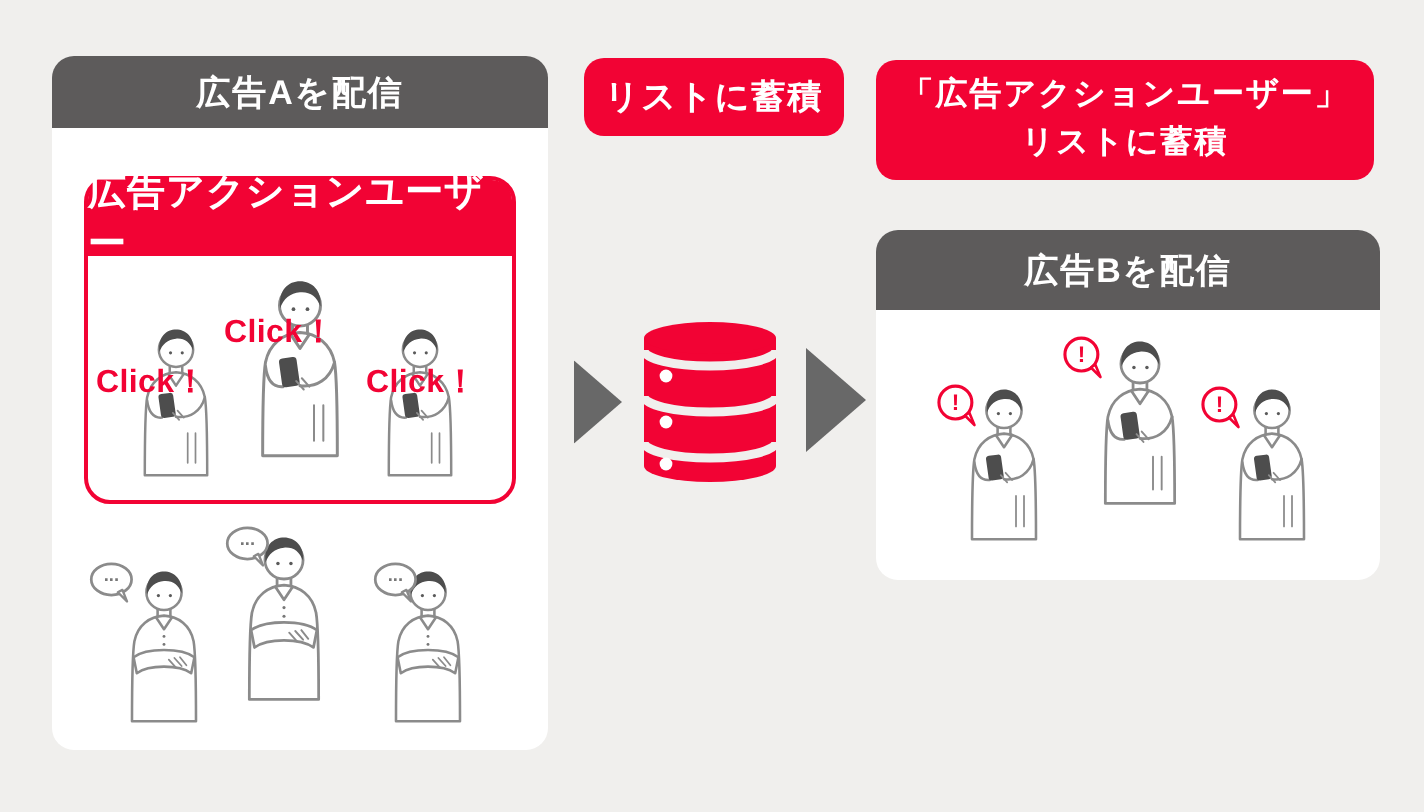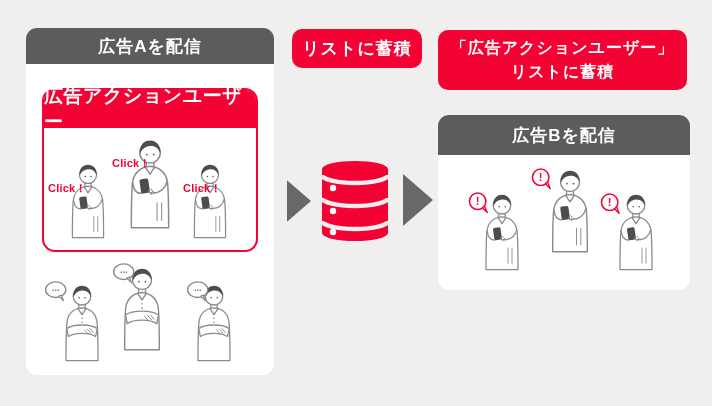--- a/index.html
+++ b/index.html
@@ -30,7 +30,7 @@
   }
   .click-label{
     position:absolute;color:var(--color-red,#f20334);
-    font-weight:bold;font-size:11px;letter-spacing:0.2px;white-space:nowrap;
+    font-weight:bold;font-size:16px;letter-spacing:0.2px;white-space:nowrap;
   }
   .target-box{flex-direction:column;line-height:1.5;font-size:16px;}
   .fill-red{fill:var(--color-red,#f20334);}

